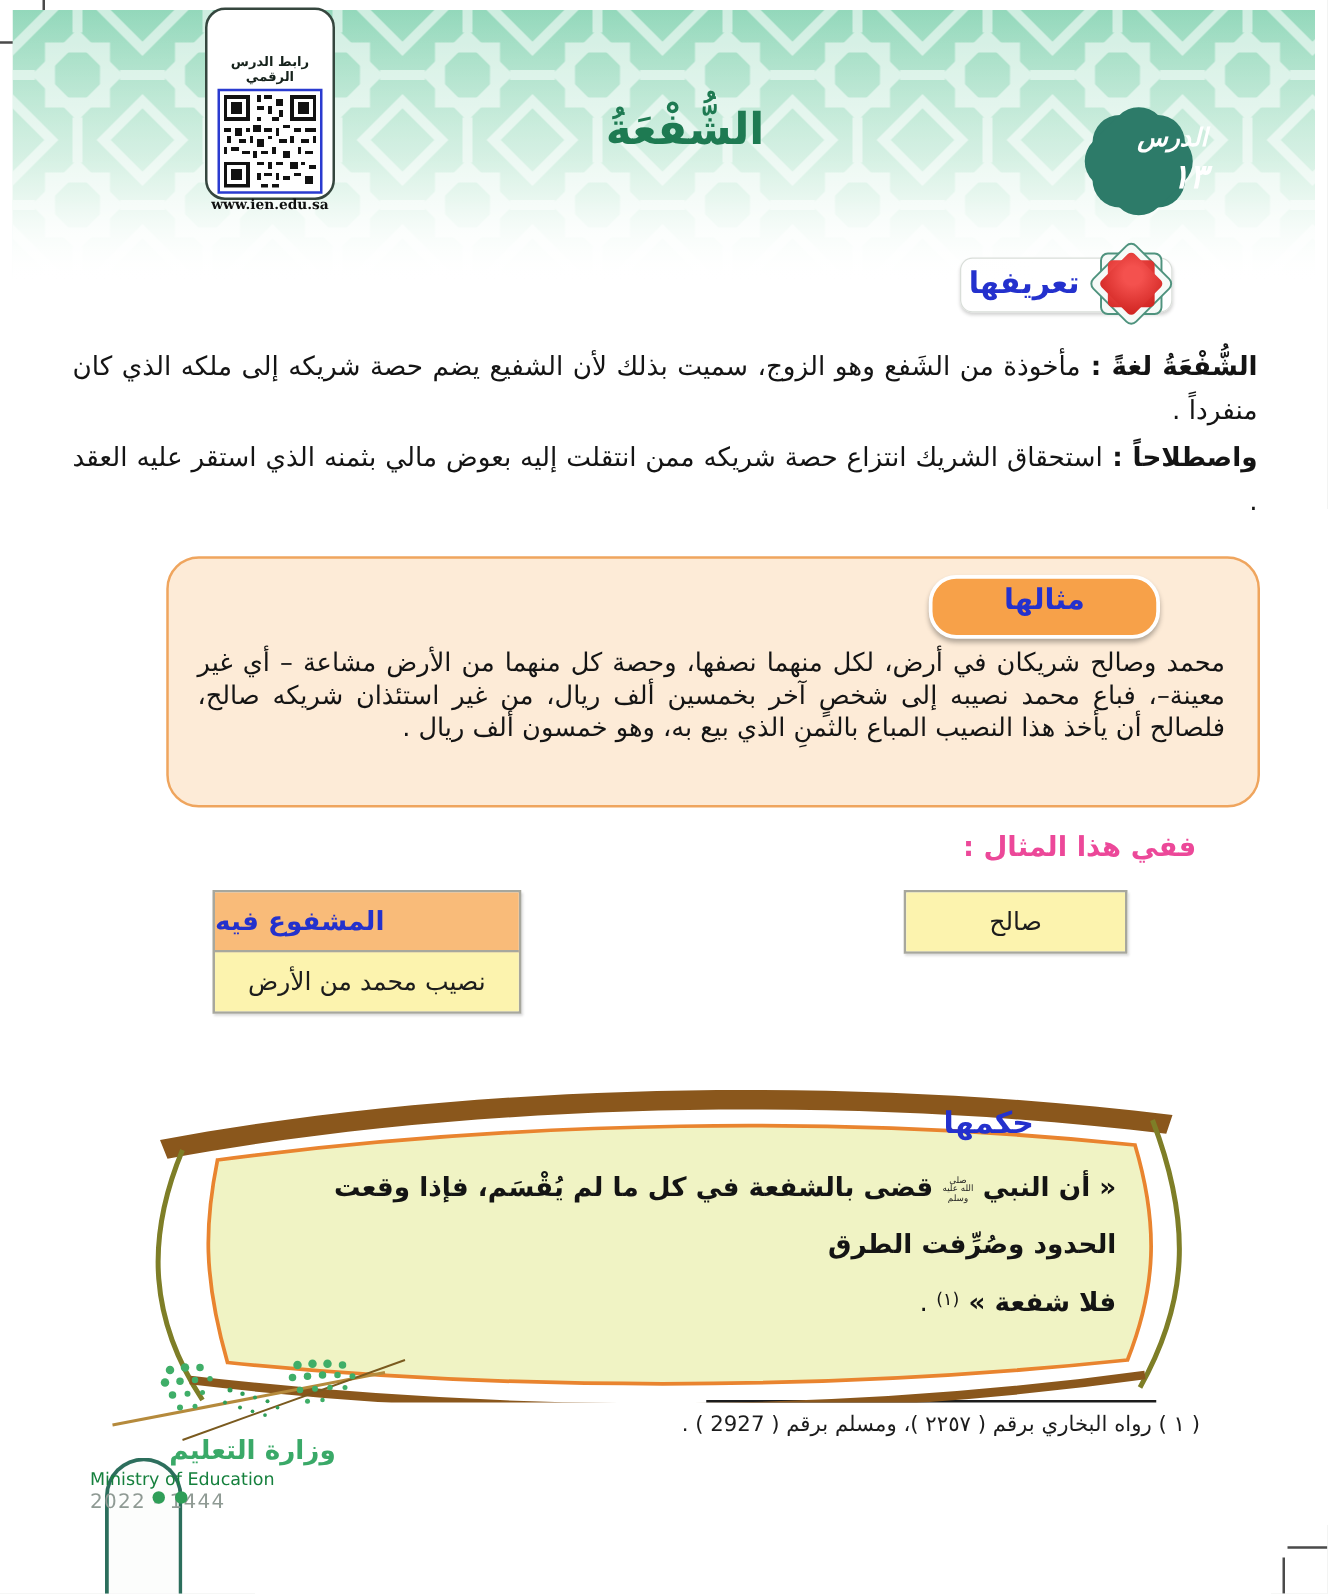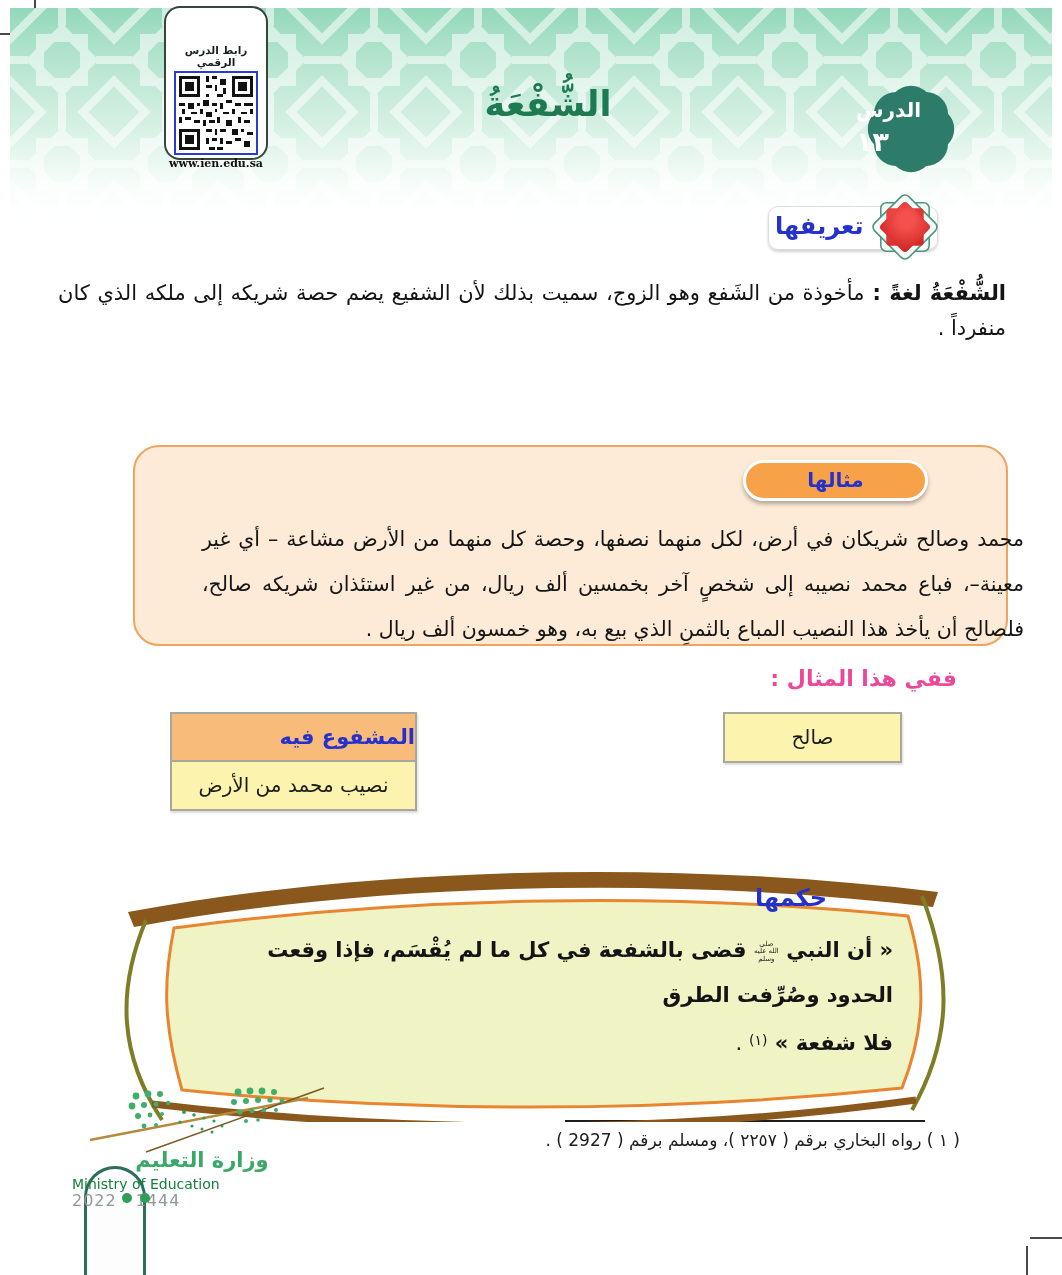--- a/index.html
+++ b/index.html
@@ -22,7 +22,7 @@
   #page-title{left:380px;top:84px;width:336px;text-align:center;font-size:35px;font-weight:bold;
               color:#1e7a52;z-index:3;}
   #lesson-badge{left:856px;top:74px;width:110px;height:110px;z-index:3;}
-  #lesson-badge .txt{position:absolute;left:0;top:0;width:110px;height:110px;color:#fff;text-align:left;}
+  #lesson-badge .txt{position:absolute;left:0;top:0;width:110px;height:110px;color:#fff;text-align:right;font-style:italic;}
   #lesson-badge .w1{position:absolute;top:24px;left:0;width:110px;font-size:20px;font-weight:bold;}
   #lesson-badge .w2{position:absolute;top:52px;left:0;width:110px;font-size:27px;font-weight:bold;}
   

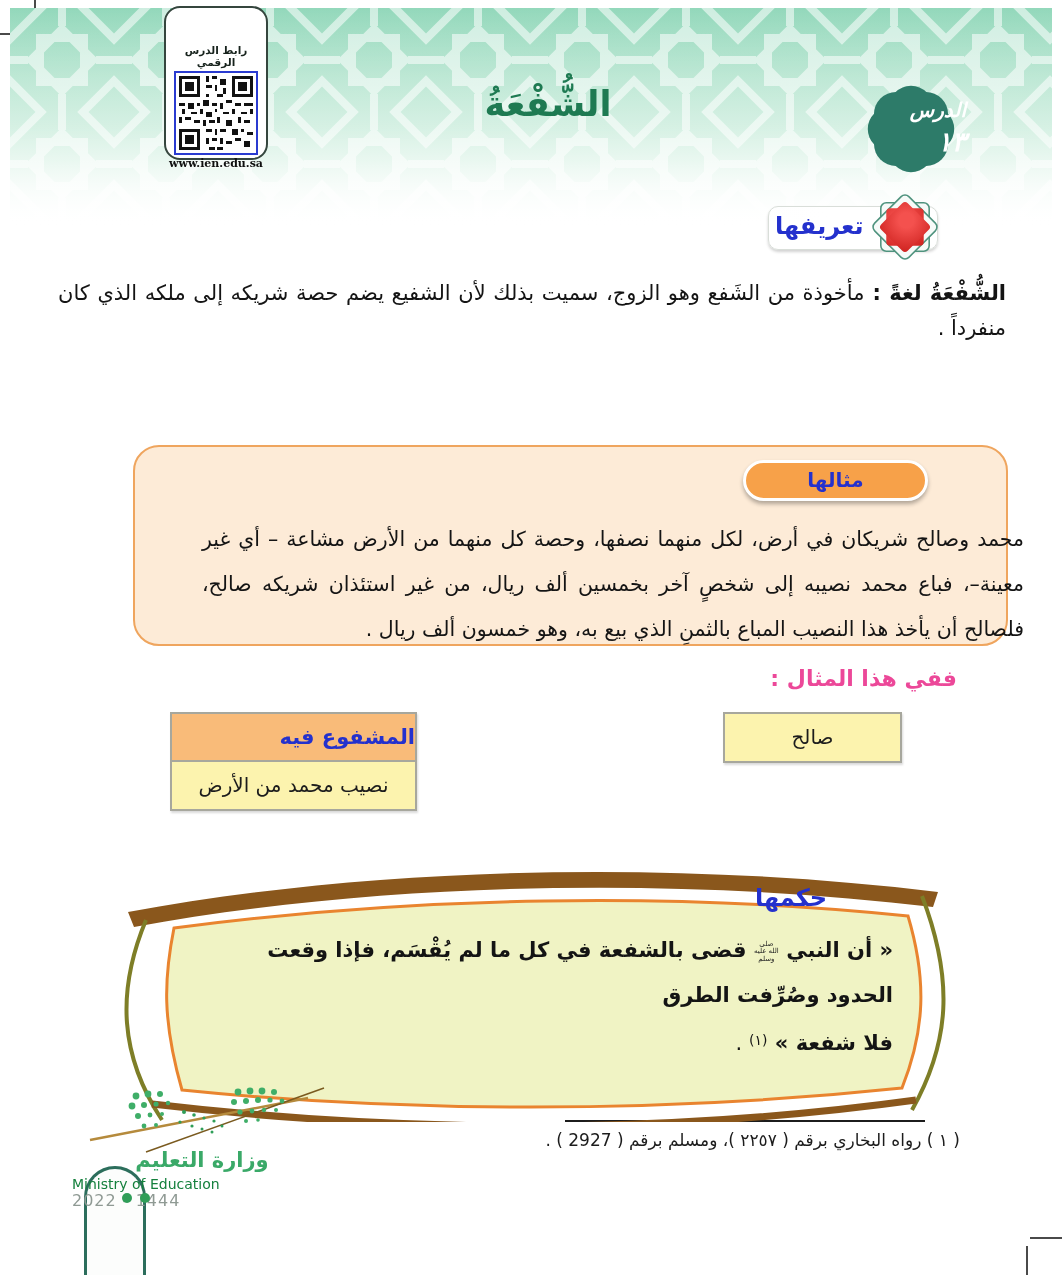--- a/index.html
+++ b/index.html
@@ -168,6 +168,9 @@
 
   <div class="abs rtl para" id="para-lang">
     <b>الشُّفْعَةُ لغةً : </b><span>مأخوذة من الشَفع وهو الزوج، سميت بذلك لأن الشفيع يضم حصة شريكه إلى ملكه الذي كان منفرداً .</span>
+  </div>
+  <div class="abs rtl para" id="para-term">
+    <b>واصطلاحاً : </b><span>استحقاق الشريك انتزاع حصة شريكه ممن انتقلت إليه بعوض مالي بثمنه الذي استقر عليه العقد .</span>
   </div>
 
   <div class="abs" id="example-box"></div>

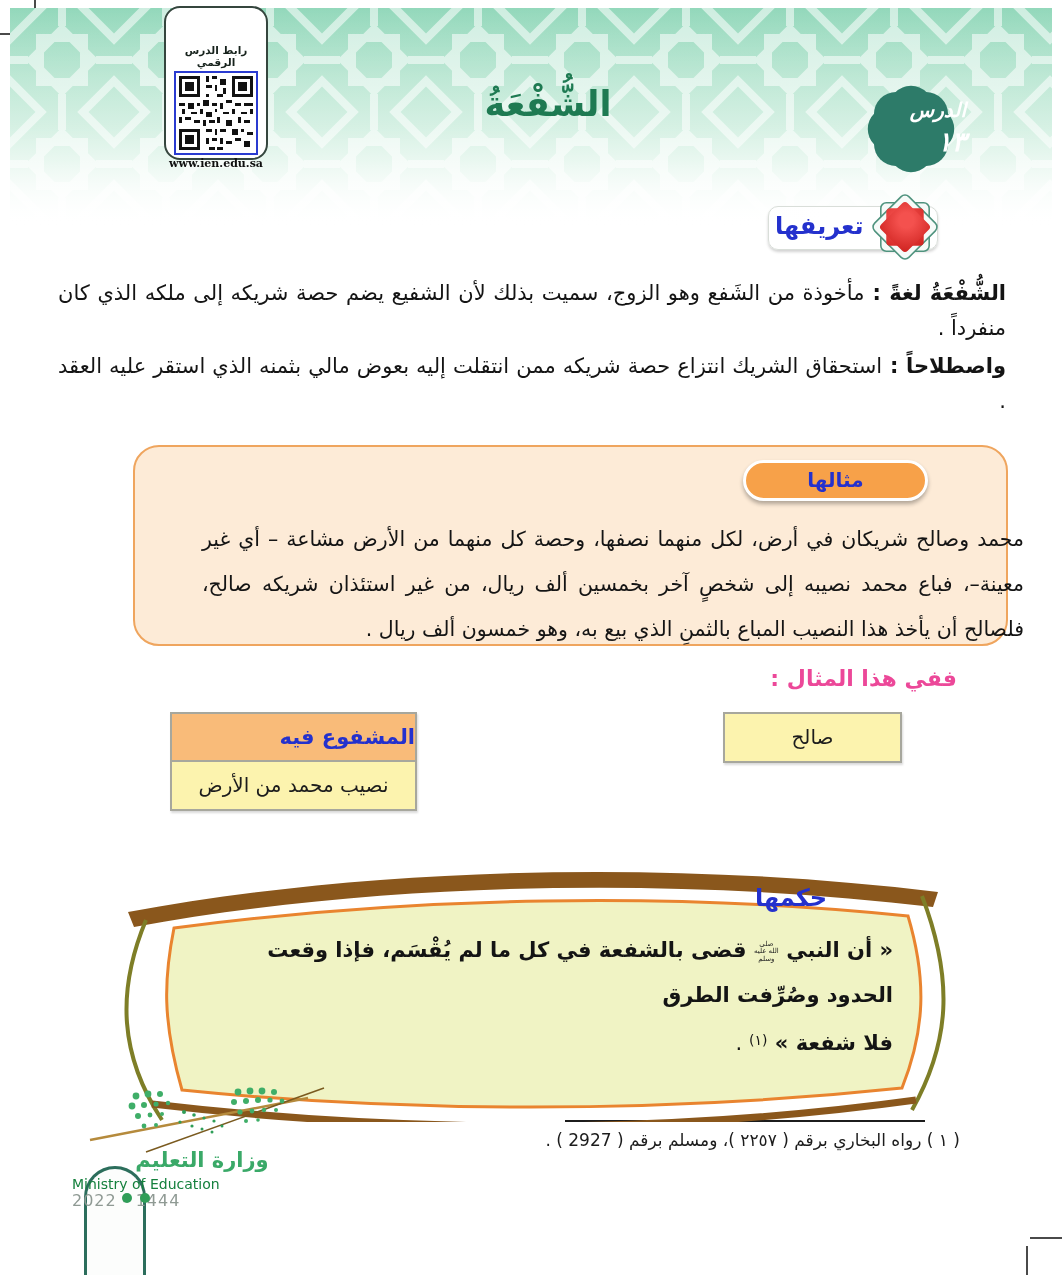--- a/index.html
+++ b/index.html
@@ -40,9 +40,9 @@
   
   #example-box{left:133px;top:445px;width:875px;height:201px;background:#fdebd7;
                border:2.5px solid #efa55e;border-radius:26px;box-sizing:border-box;z-index:1;}
-  #example-tab{left:743px;top:460px;width:185px;height:41px;background:#f7a149;border:3px solid #ffffff;
+  #example-tab{left:743px;top:460px;width:185px;height:51px;background:#f7a149;border:3px solid #ffffff;
                border-radius:22px;box-shadow:0 3px 4px rgba(0,0,0,.3);box-sizing:border-box;z-index:2;
-               text-align:center;font-size:20px;font-weight:bold;color:#2431cd;line-height:35px;}
+               text-align:center;font-size:23px;font-weight:bold;color:#2431cd;line-height:35px;}
   #example-text{left:158px;top:517px;width:822px;font-size:20.5px;line-height:45px;
                 text-align:justify;color:#141414;z-index:2;margin-left:44px;}
   #example-leadin{top:666px;right:105px;font-size:22px;font-weight:bold;color:#ec4899;}

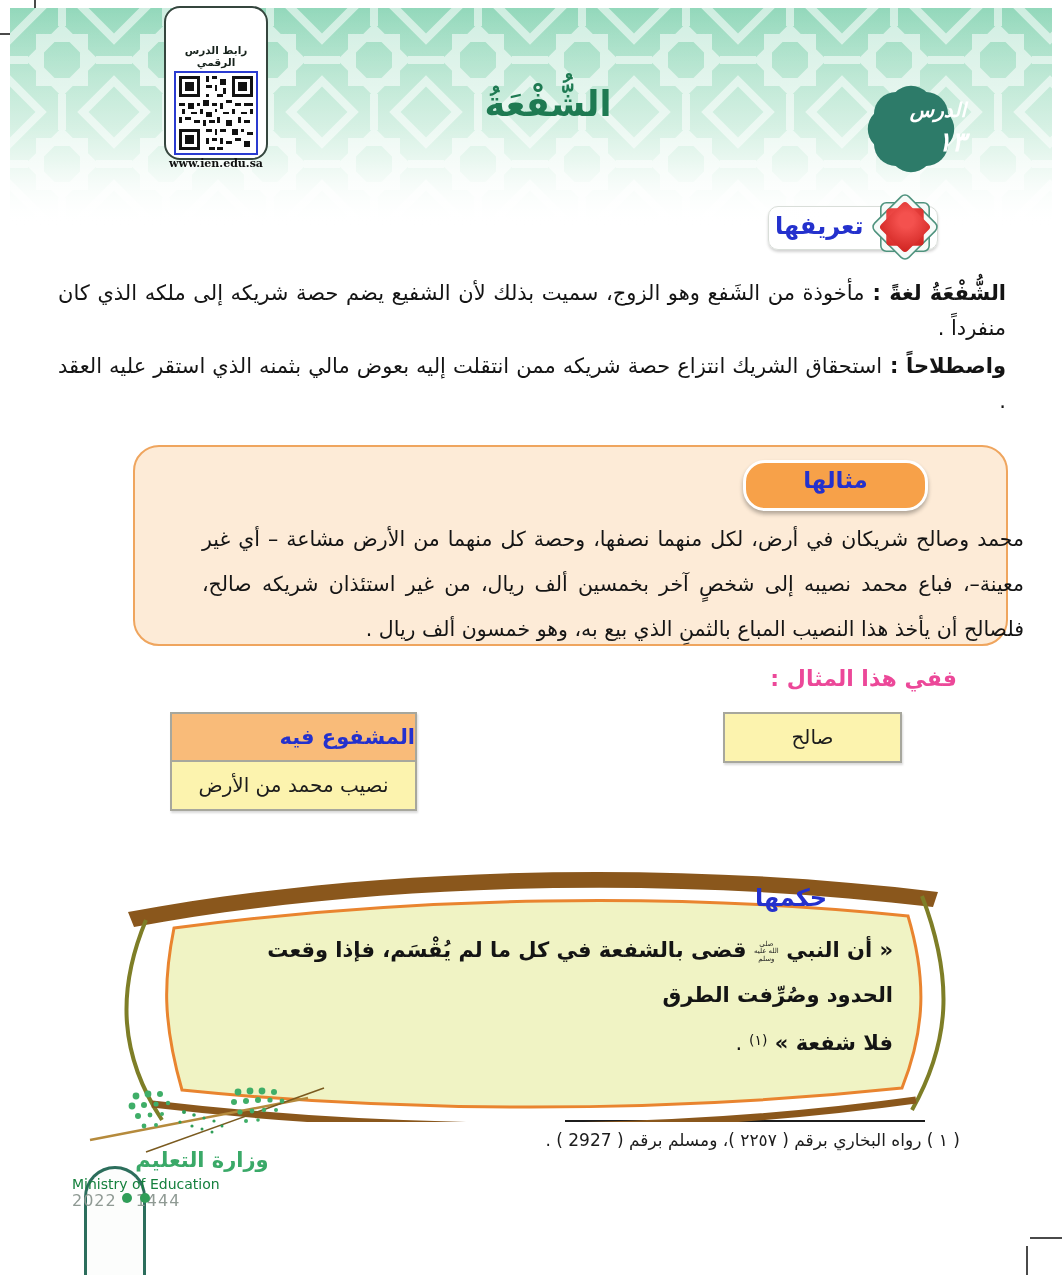--- a/index.html
+++ b/index.html
@@ -43,8 +43,8 @@
   #example-tab{left:743px;top:460px;width:185px;height:51px;background:#f7a149;border:3px solid #ffffff;
                border-radius:22px;box-shadow:0 3px 4px rgba(0,0,0,.3);box-sizing:border-box;z-index:2;
                text-align:center;font-size:23px;font-weight:bold;color:#2431cd;line-height:35px;}
-  #example-text{left:158px;top:517px;width:822px;font-size:20.5px;line-height:45px;
-                text-align:justify;color:#141414;z-index:2;margin-left:44px;}
+  #example-text{left:158px;top:517px;width:822px;font-size:20.5px;line-height:26px;
+                text-align:justify;color:#141414;z-index:2;}
   #example-leadin{top:666px;right:105px;font-size:22px;font-weight:bold;color:#ec4899;}
   
   .role-box{top:712px;border:2px solid #a7a79d;box-sizing:content-box;z-index:2;

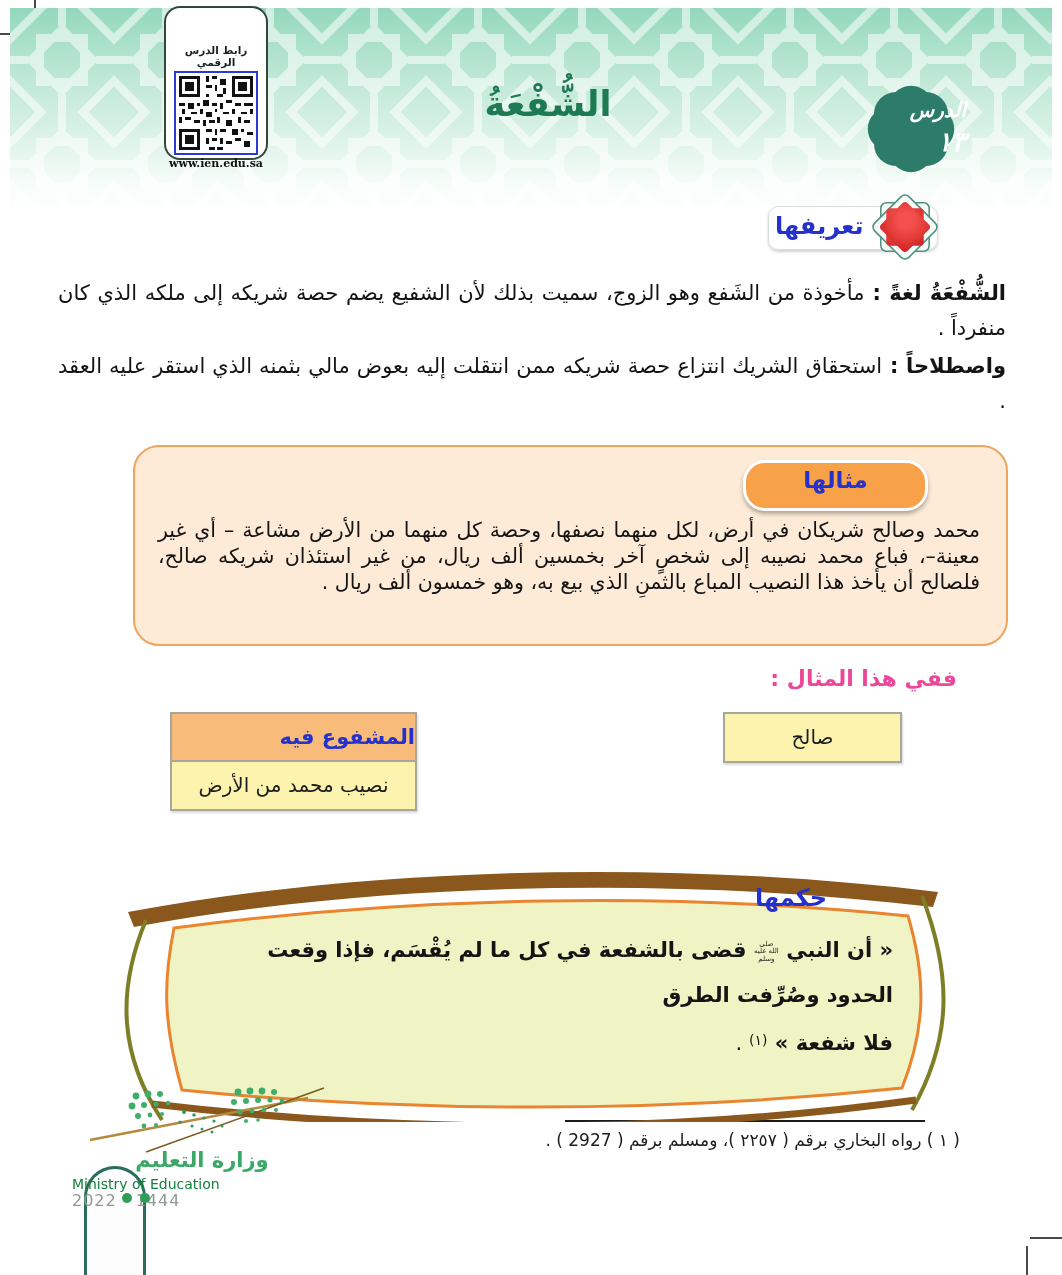--- a/index.html
+++ b/index.html
@@ -49,7 +49,7 @@
   
   .role-box{top:712px;border:2px solid #a7a79d;box-sizing:content-box;z-index:2;
             box-shadow:1px 2px 2px rgba(0,0,0,.15);}
-  .role-head{height:46px;background:#f9bb79;border-bottom:2px solid #a7a79d;text-align:right;
+  .role-head{height:46px;background:#f9bb79;border-bottom:2px solid #a7a79d;text-align:left;
              line-height:46px;font-size:21px;font-weight:bold;color:#2431cd;}
   .role-val{height:47px;background:#fcf3ae;text-align:center;line-height:47px;font-size:20px;color:#1c1c1c;}
   #role-1{left:723px;width:175px;}

